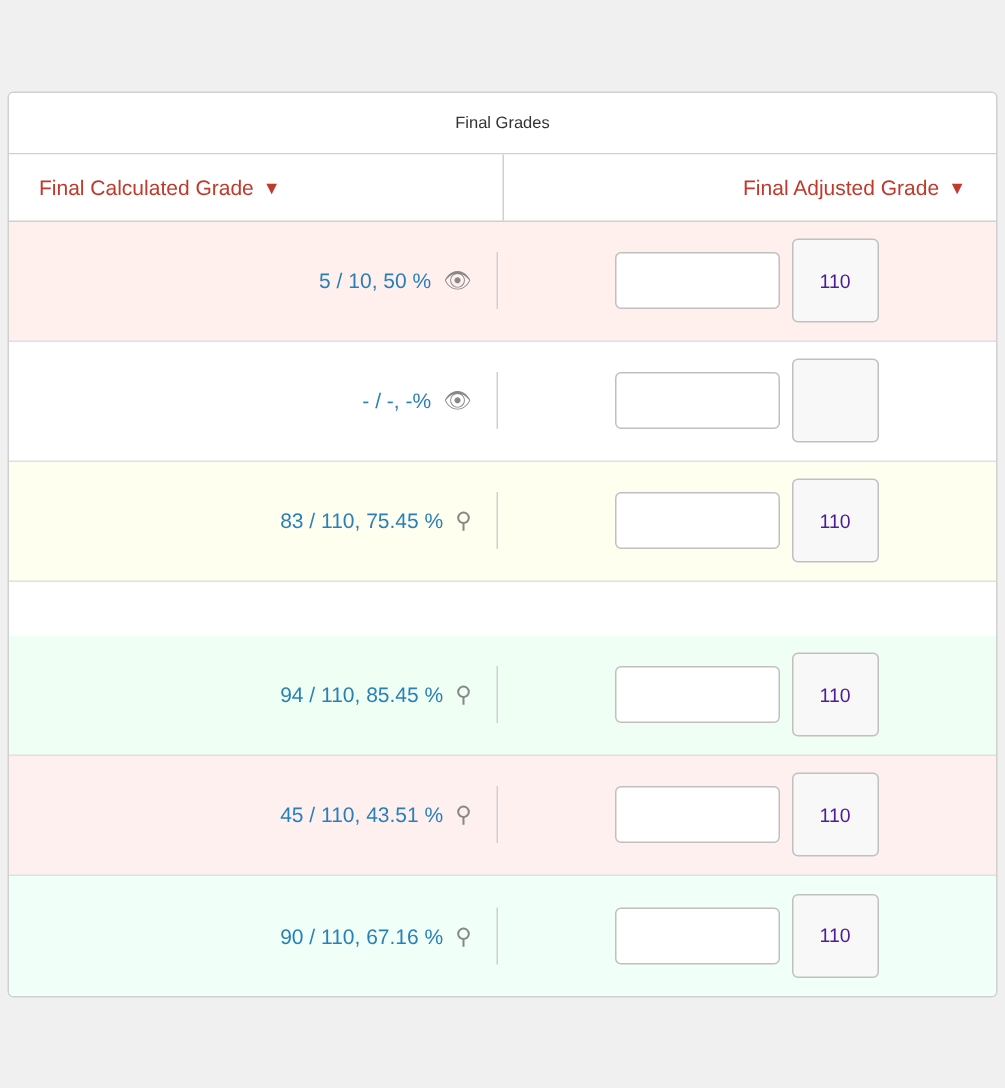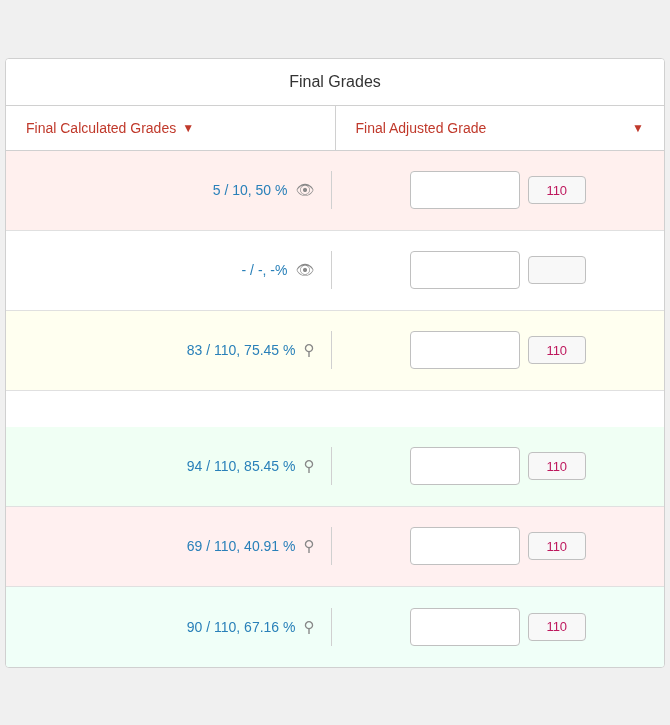--- a/index.html
+++ b/index.html
@@ -24,7 +24,7 @@
     .main-header {
       text-align: center;
       padding: 14px 20px;
-      font-size: 16px;
+      font-size: 11px;
       color: #333;
       border-bottom: 1px solid #d0d0d0;
       background: #fff;

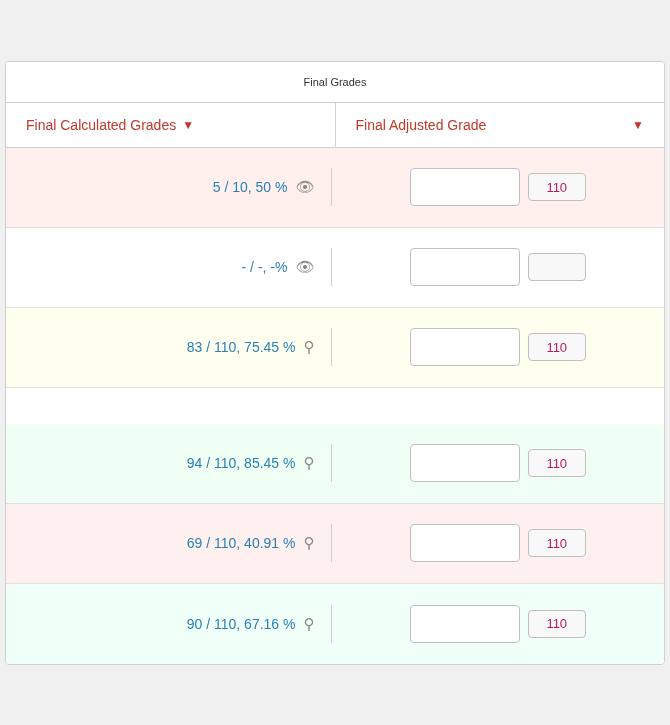--- a/index.html
+++ b/index.html
@@ -143,7 +143,7 @@
 
   <div class="col-headers">
     <div class="col-header-left">
-      <span>Final Calculated Grades</span>
+      <span>Final Calculated Grade</span>
       <span class="chevron-icon">▼</span>
     </div>
     <div class="col-header-right">

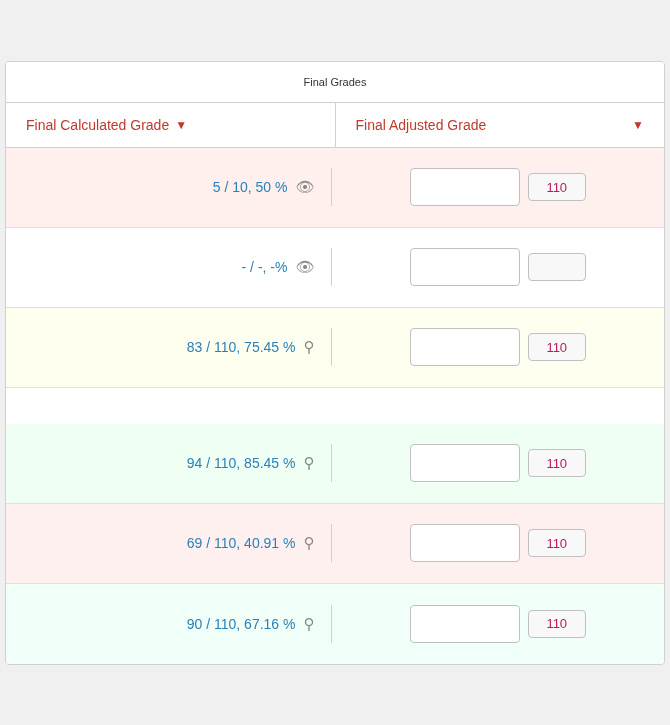--- a/index.html
+++ b/index.html
@@ -54,7 +54,7 @@
       color: #c0392b;
       display: flex;
       align-items: center;
-      justify-content: space-between;
+      justify-content: flex-end;
       gap: 6px;
     }
 

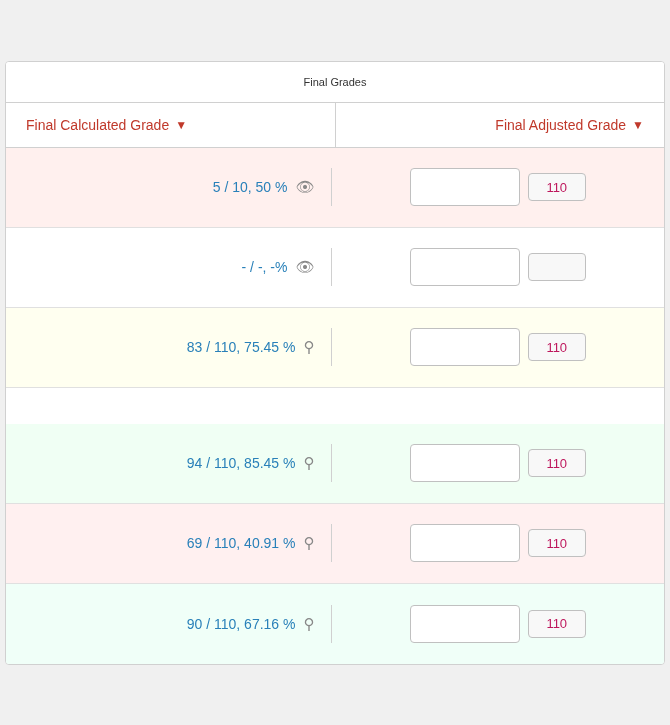--- a/index.html
+++ b/index.html
@@ -115,14 +115,14 @@
 
     .max-badge {
       width: 58px;
-      height: 28px;
+      height: 56px;
       border: 1px solid #c0c0c0;
       border-radius: 4px;
       display: flex;
       align-items: center;
       justify-content: center;
       font-size: 13px;
-      color: #be185d;
+      color: #4c1d95;
       background: #f8f8f8;
     }
 

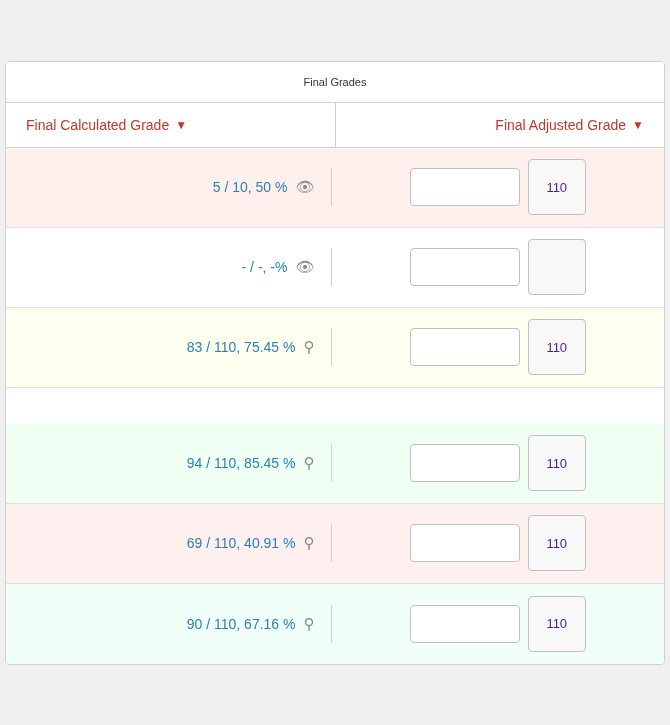--- a/index.html
+++ b/index.html
@@ -195,7 +195,7 @@
     </div>
       <div class="grade-row row-bg-pink">
       <div class="left-cell">
-        <span>69 / 110, 40.91 %</span>
+        <span>45 / 110, 43.51 %</span>
         <span class="edit-icon" title="Edit">⚲</span>
       </div>
       <div class="right-cell">

